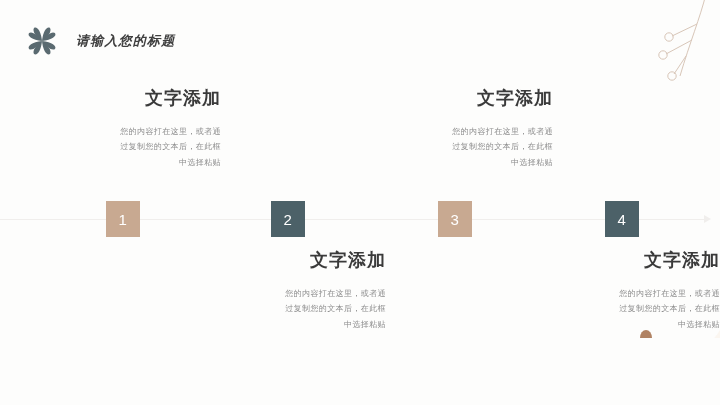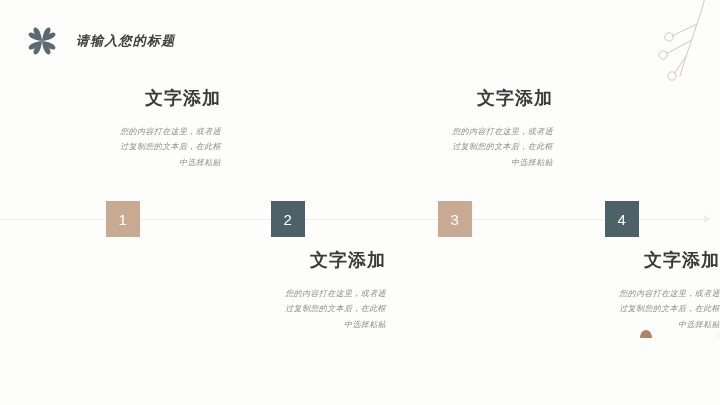--- a/index.html
+++ b/index.html
@@ -120,7 +120,6 @@
     line-height: 1.95;
     letter-spacing: 0.4px;
     margin: 0;
-    font-style: italic;
   }
   .block-body .bl { display: block; }
 </style>

